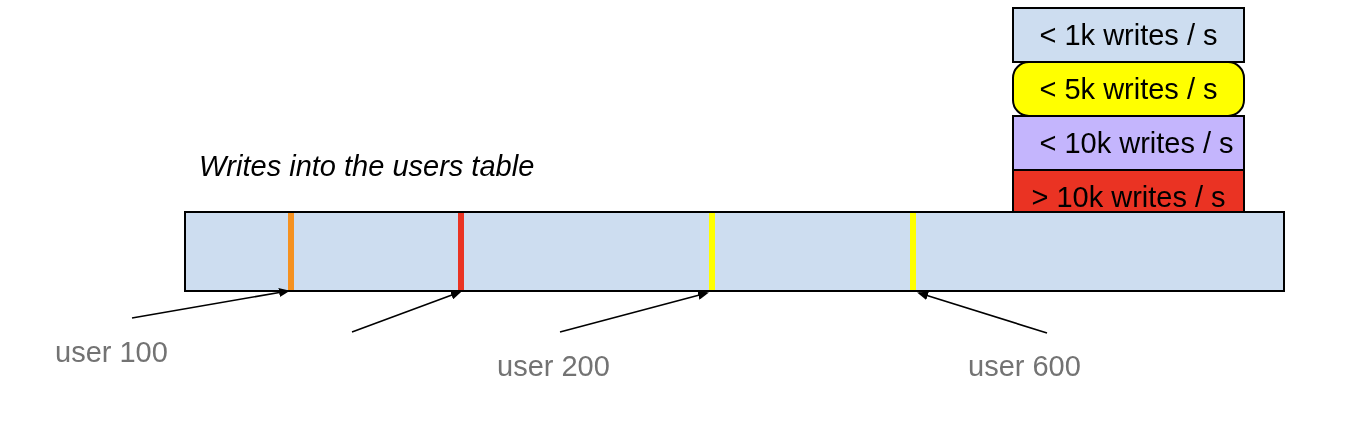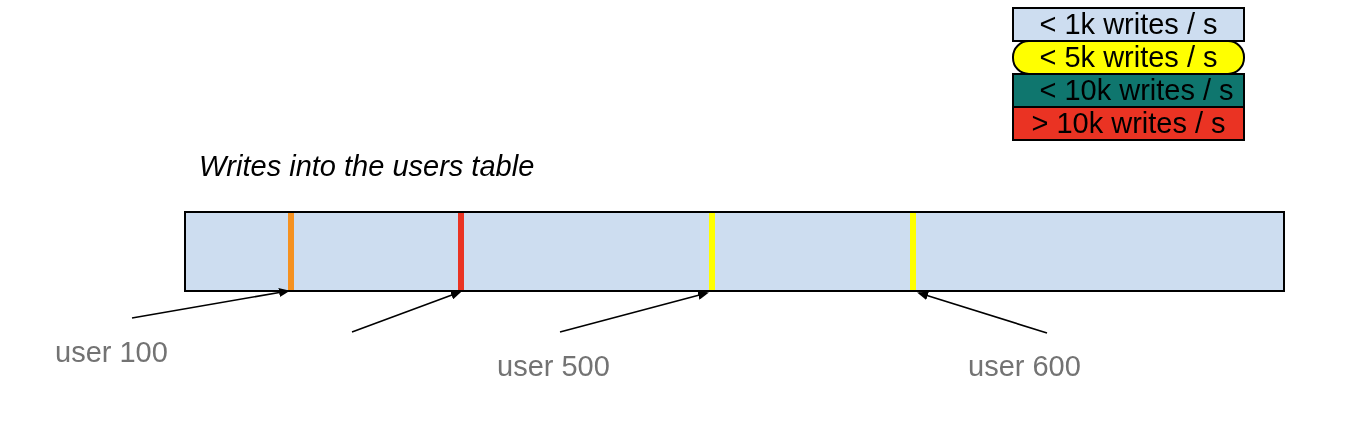--- a/index.html
+++ b/index.html
@@ -33,7 +33,7 @@
   .legend-row {
     box-sizing: border-box;
     width: 233px;
-    height: 35px;
+    height: 56px;
     border: 2px solid #000000;
     margin-top: -2px;
     display: flex;

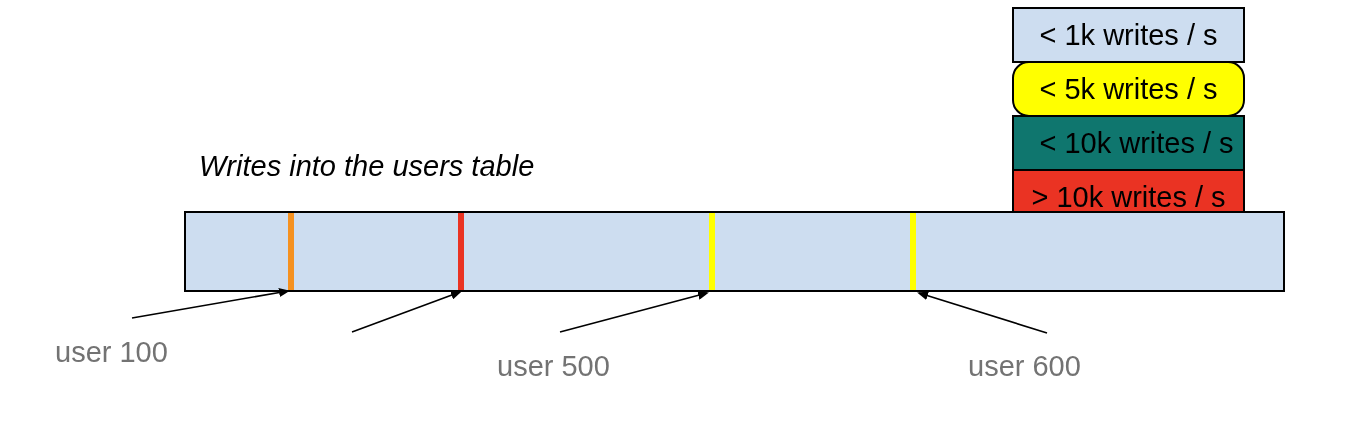--- a/index.html
+++ b/index.html
@@ -89,7 +89,7 @@
     <div class="legend-row" style="background-color: rgb(255, 255, 0); border-radius: 17px;">
       <span>&lt; 5k writes / s</span>
     </div>
-    <div class="legend-row" style="background-color: #0f766e; padding-left: 16px;">
+    <div class="legend-row" style="background-color: #c4b5fd; padding-left: 16px;">
       <span>&lt; 10k writes / s</span>
     </div>
     <div class="legend-row" style="background-color: rgb(234, 51, 35); text-align: right;">

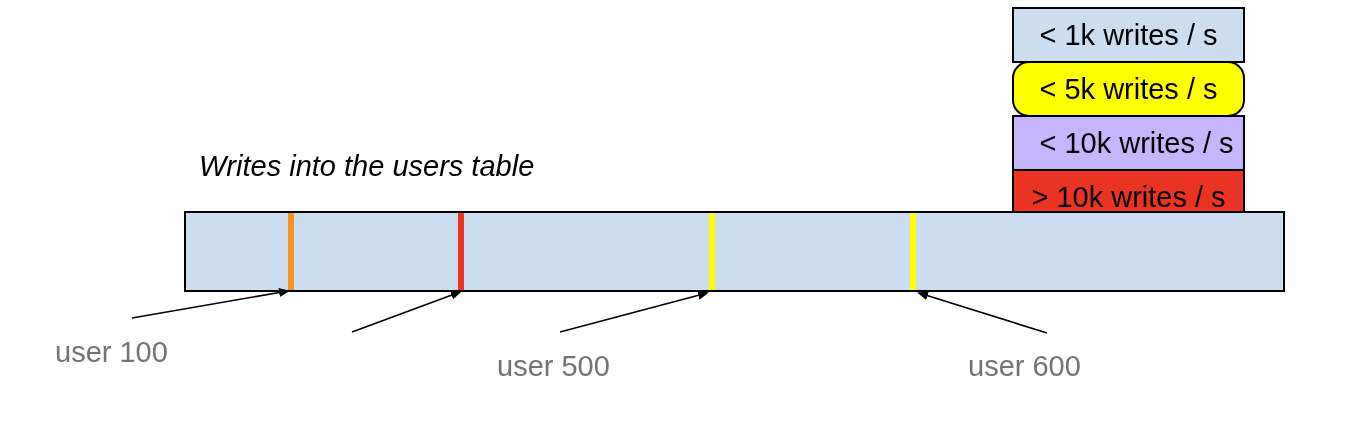--- a/index.html
+++ b/index.html
@@ -117,7 +117,7 @@
   </svg>
 
   <div class="user-label" style="left:55px; top:336px">user 100</div>
-  <div class="user-label" style="left:497px; top:350px">user 500</div>
+  <div class="user-label" style="left:497px; top:350px">user 200</div>
   <div class="user-label" style="left:968px; top:350px">user 600</div>
 
 </div>

